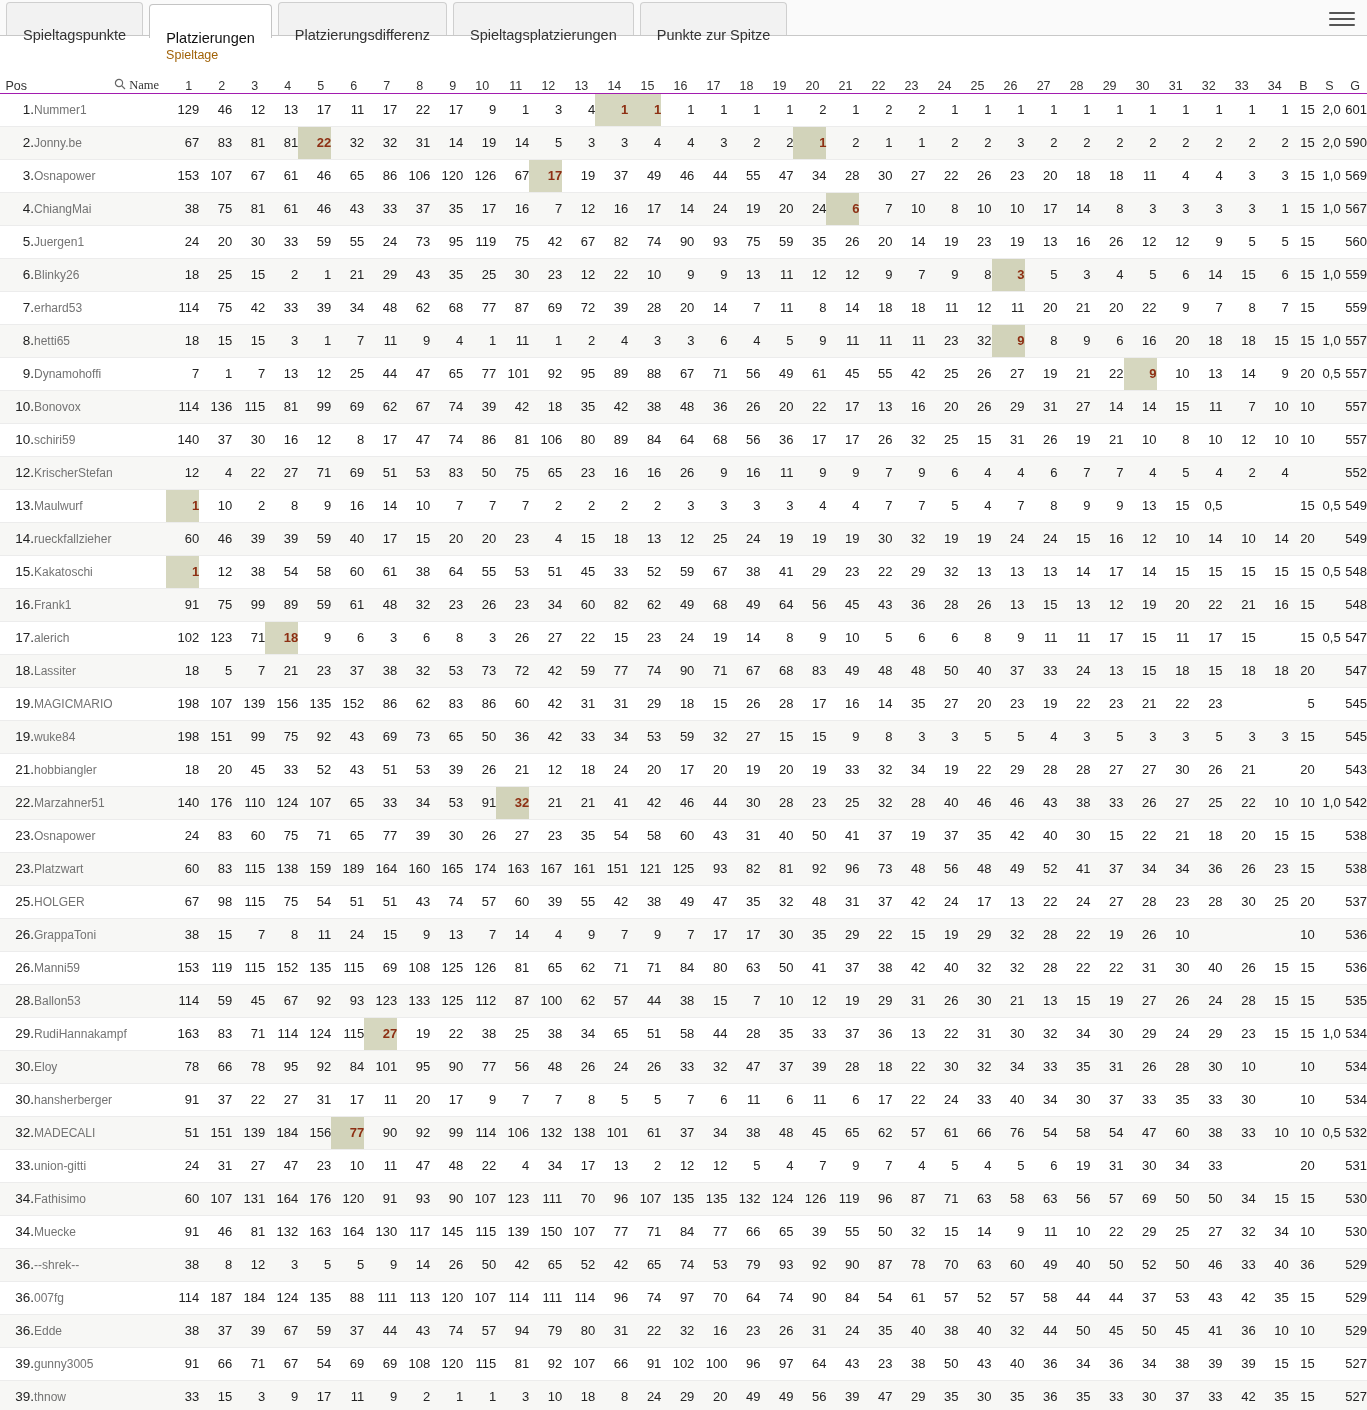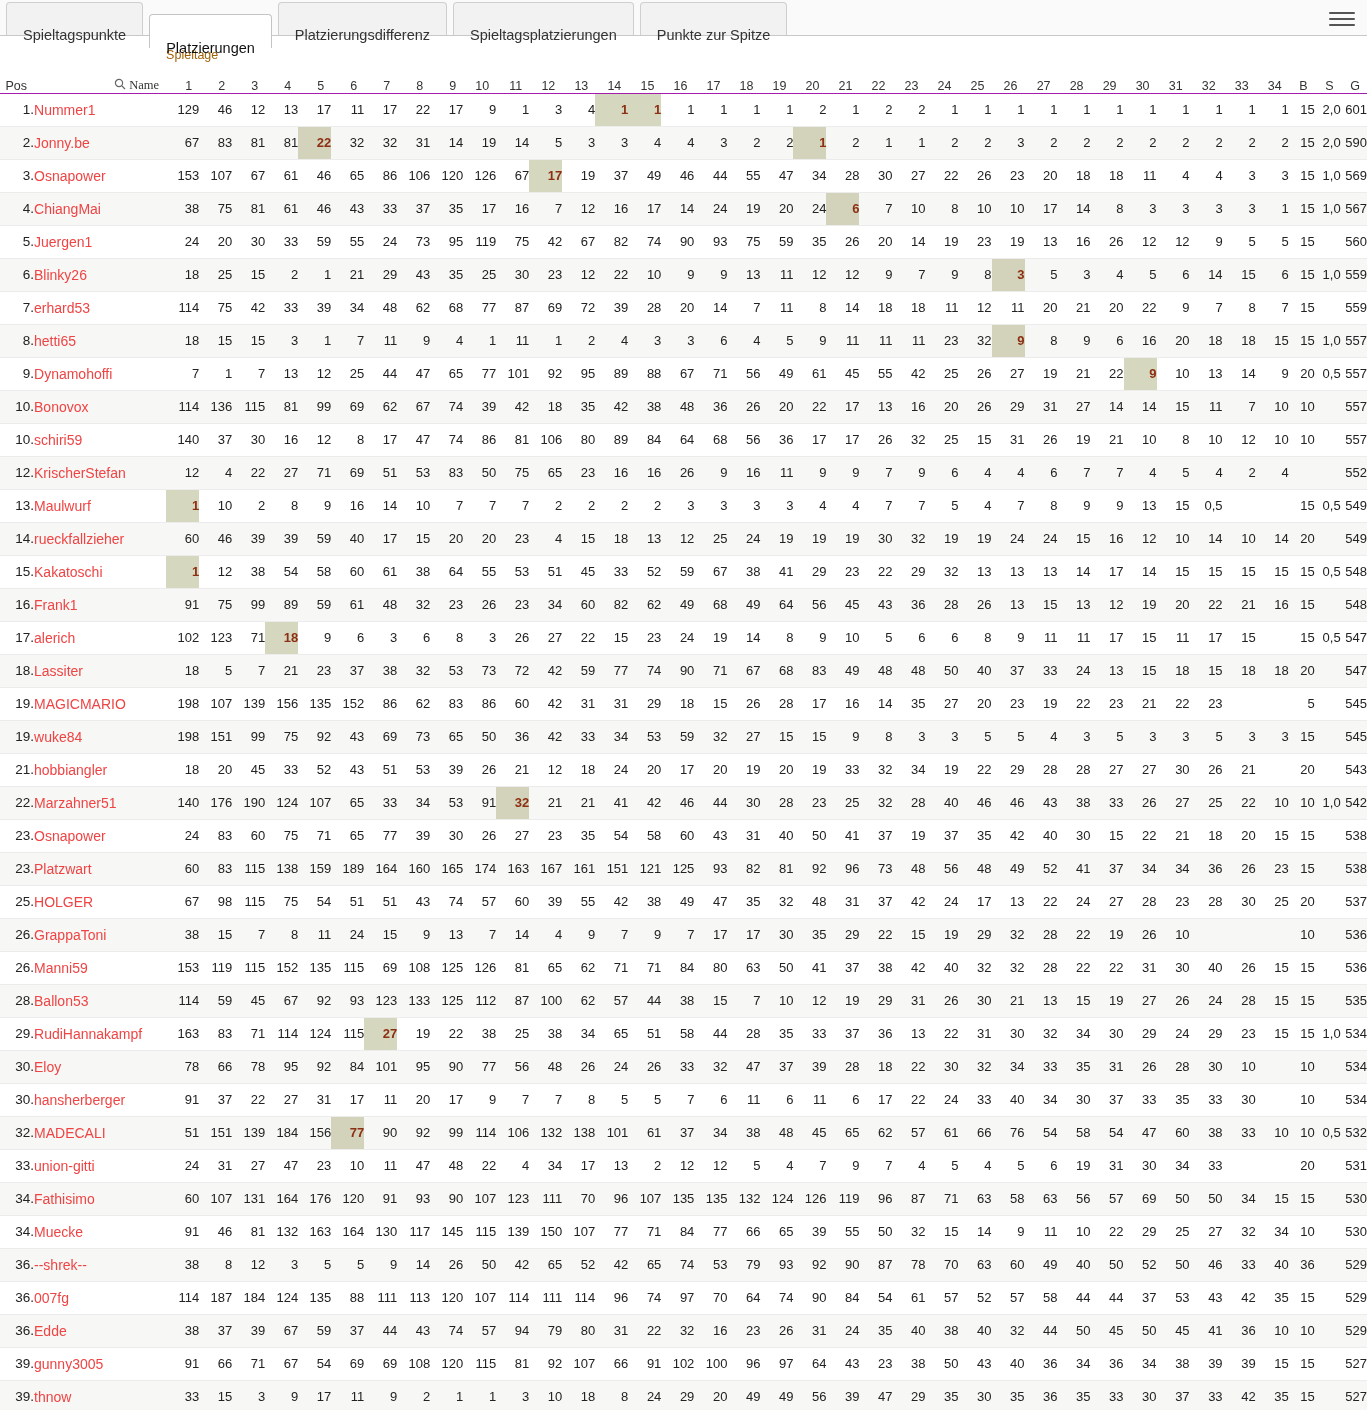--- a/index.html
+++ b/index.html
@@ -44,7 +44,7 @@
     color: #111;
     border-color: #c4c4c4;
     position: relative;
-    top: 13px;
+    top: 3px;
     height: 34px;
     line-height: 34px;
   }

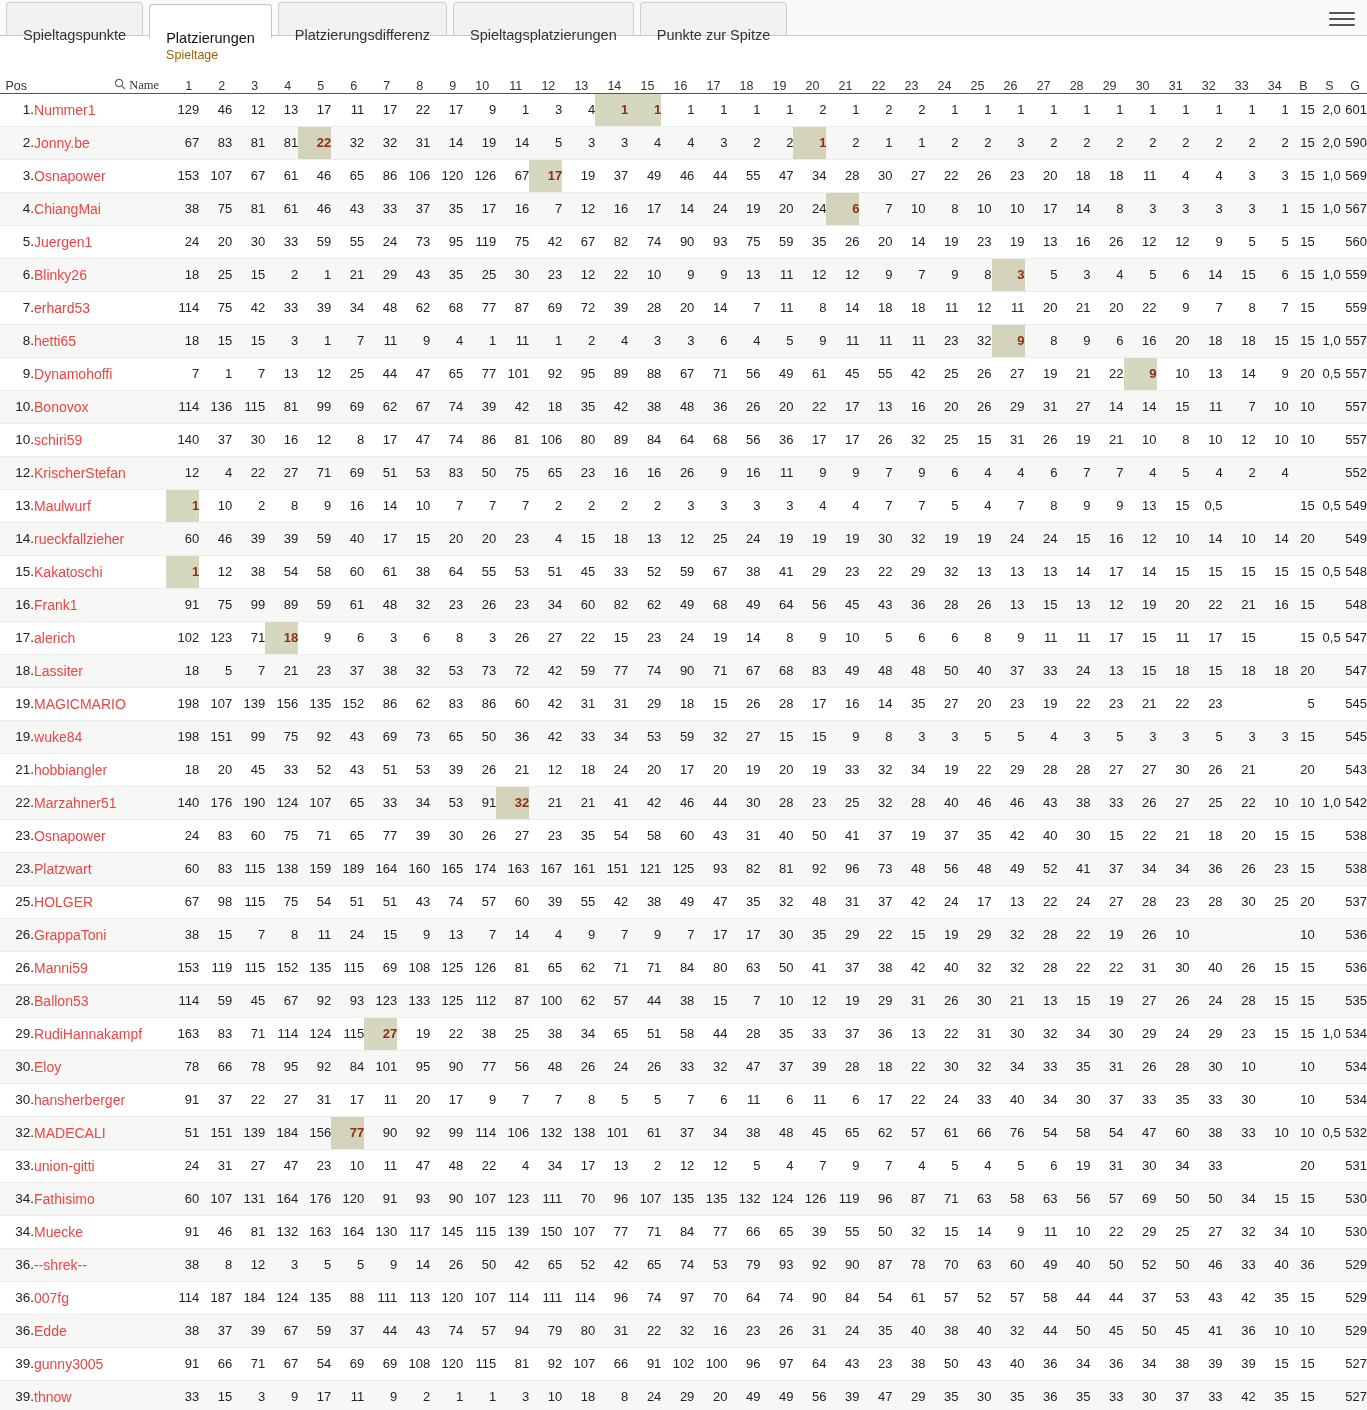--- a/index.html
+++ b/index.html
@@ -115,8 +115,8 @@
     text-align: left;
     padding-left: 6px;
     width: 132px;
-    color: #ef4444;
-    font-size: 14px;
+    color: #737373;
+    font-size: 12px;
     overflow: hidden;
   }
   td.v {

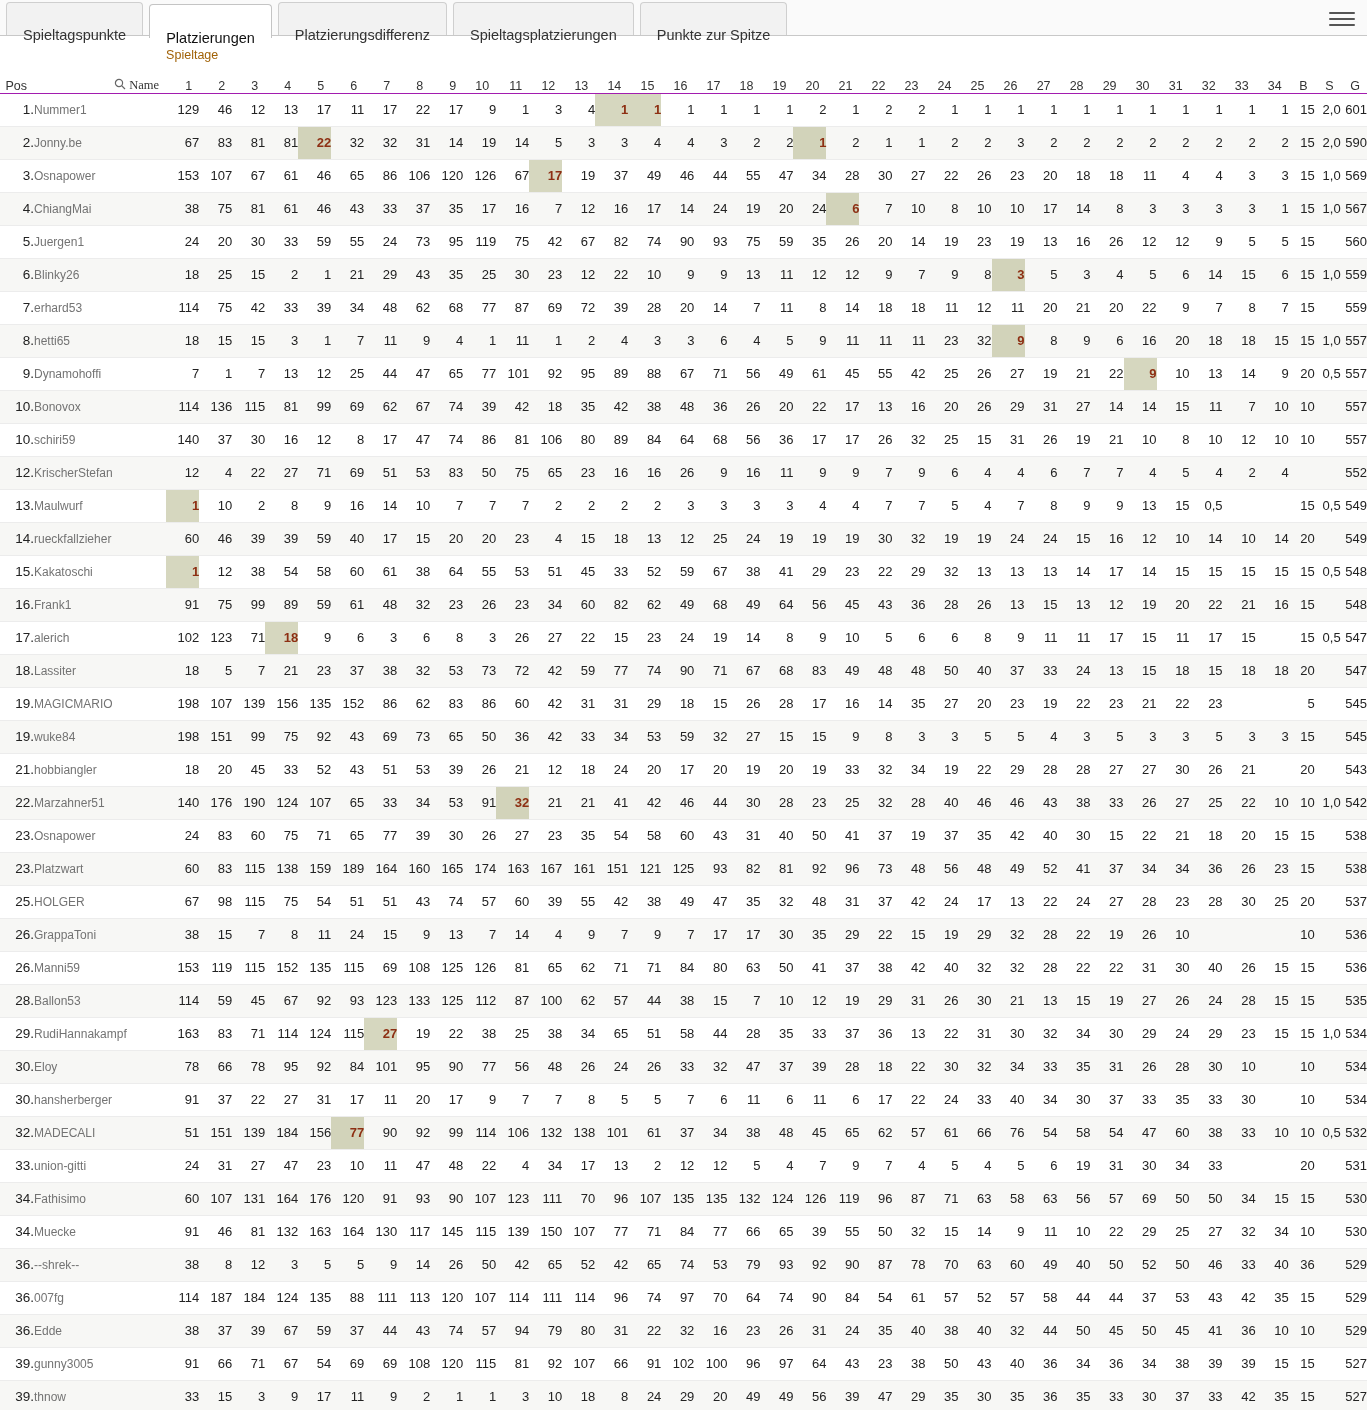--- a/index.html
+++ b/index.html
@@ -1075,7 +1075,7 @@
             <td class="name">Marzahner51</td>
             <td class="v">140</td>
             <td class="v">176</td>
-            <td class="v">190</td>
+            <td class="v">110</td>
             <td class="v">124</td>
             <td class="v">107</td>
             <td class="v">65</td>

